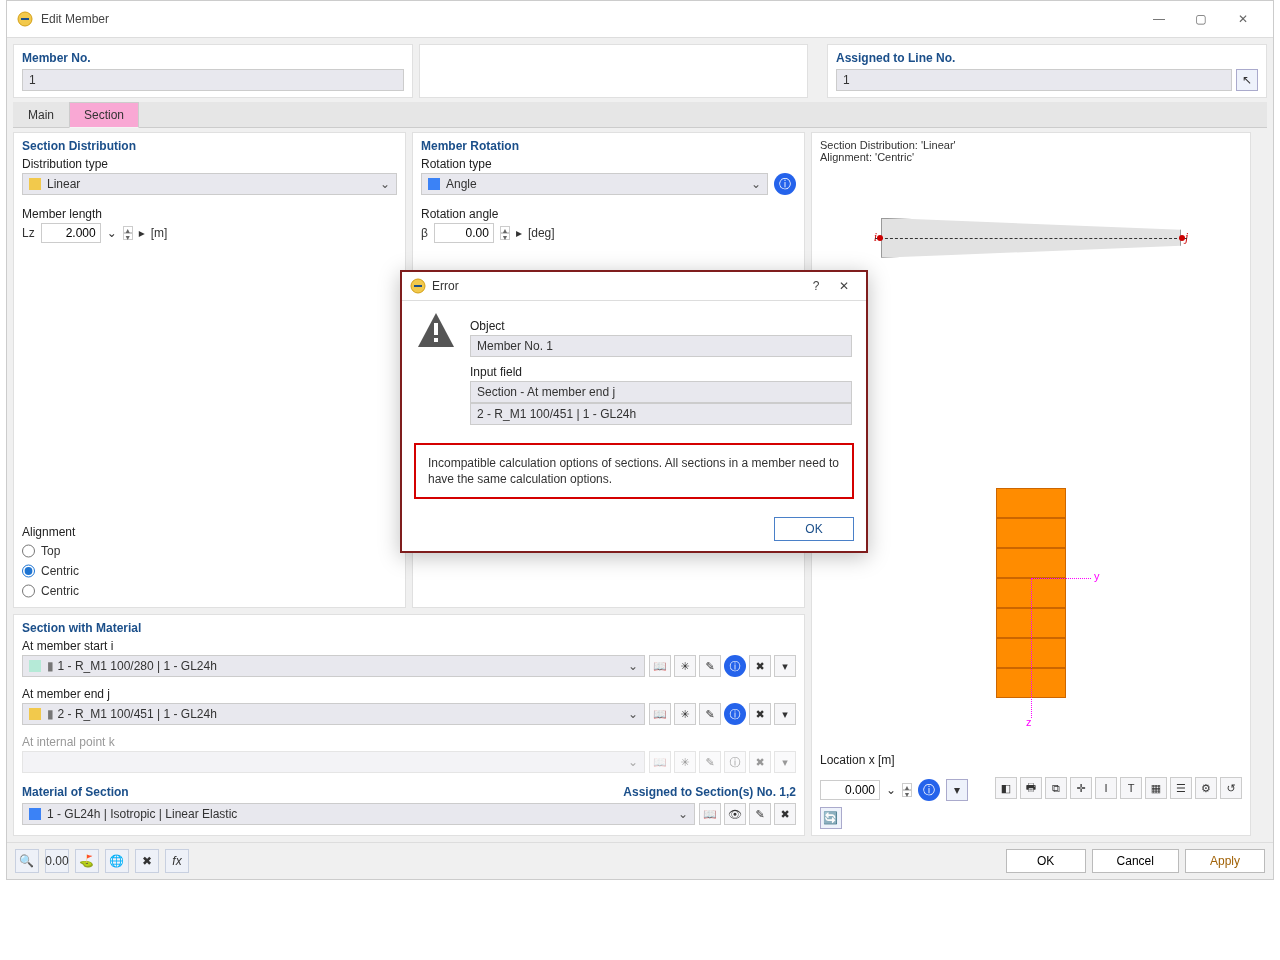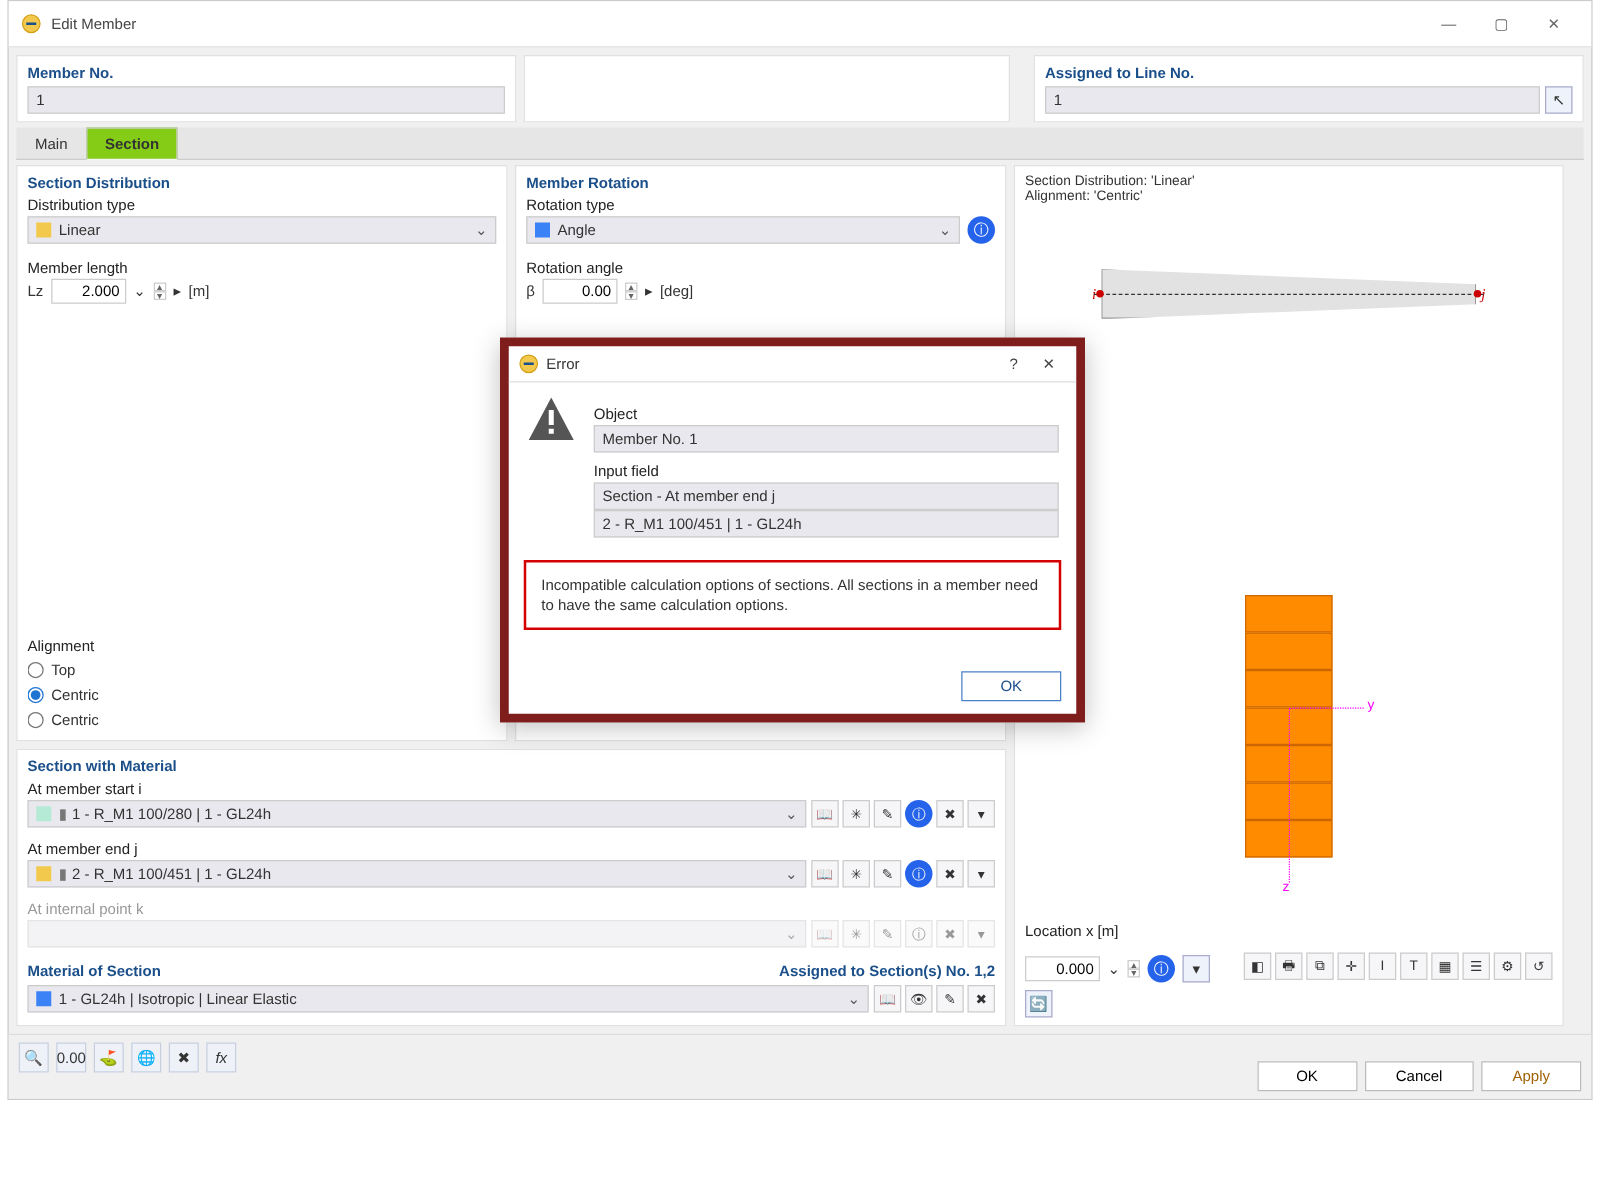--- a/index.html
+++ b/index.html
@@ -21,7 +21,7 @@
 .iconbtn { width: 22px; height: 22px; border: 1px solid #aac; background: #eef2fb; display: inline-flex; align-items: center; justify-content: center; }
 .tabs { display: flex; background: #e6e6e6; border-bottom: 1px solid #ccc; }
 .tab { padding: 5px 14px; border: 1px solid transparent; border-bottom: none; color: #333; }
-.tab.active { background: #84cc16; border-color: #ccc; border-bottom: 1px solid #f5f5f5; margin-bottom: -1px; font-weight: bold; }
+.tab.active { background: #f9a8d4; border-color: #ccc; border-bottom: 1px solid #f5f5f5; margin-bottom: -1px; }
 .midrow { flex: 1; display: flex; gap: 6px; min-height: 0; }
 .col-right { width: 440px; }
 .lbl { color: #222; margin-bottom: 2px; display: block; }

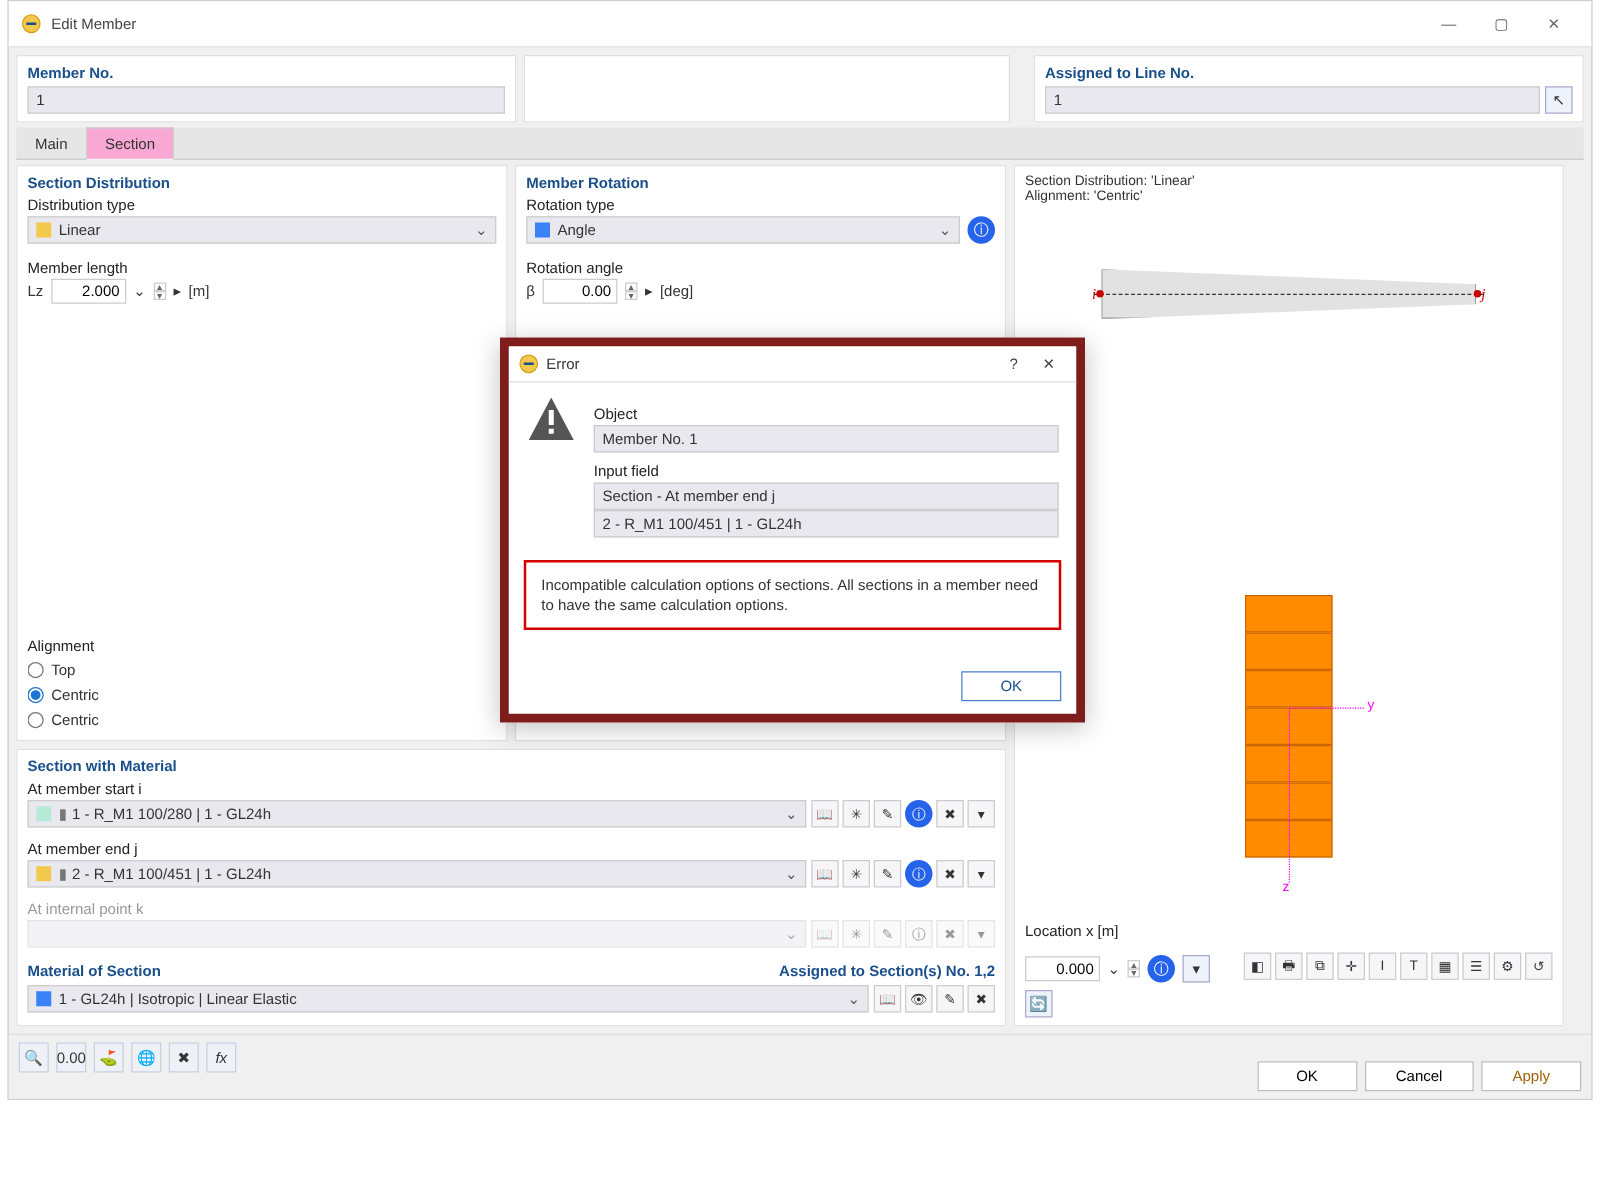--- a/index.html
+++ b/index.html
@@ -52,7 +52,7 @@
 .toolicon { width: 24px; height: 24px; border: 1px solid #c8d0e0; background: #eef1f8; display: inline-flex; align-items: center; justify-content: center; }
 
 
-.errdlg { position: absolute; left: 400px; top: 270px; width: 468px; background: #fff; border: 7px solid #7f1d1d; box-shadow: 0 4px 20px rgba(0,0,0,.25); z-index: 50; }
+.errdlg { position: absolute; left: 400px; top: 270px; width: 468px; background: #fff; border: 2px solid #7f1d1d; box-shadow: 0 4px 20px rgba(0,0,0,.25); z-index: 50; }
 .errdlg .dlg-title { display: flex; align-items: center; padding: 6px 8px; border-bottom: 1px solid #ddd; }
 .errdlg .dlg-title .icon { width: 16px; height: 16px; margin-right: 6px; }
 .errdlg .dlg-title .t { flex: 1; }

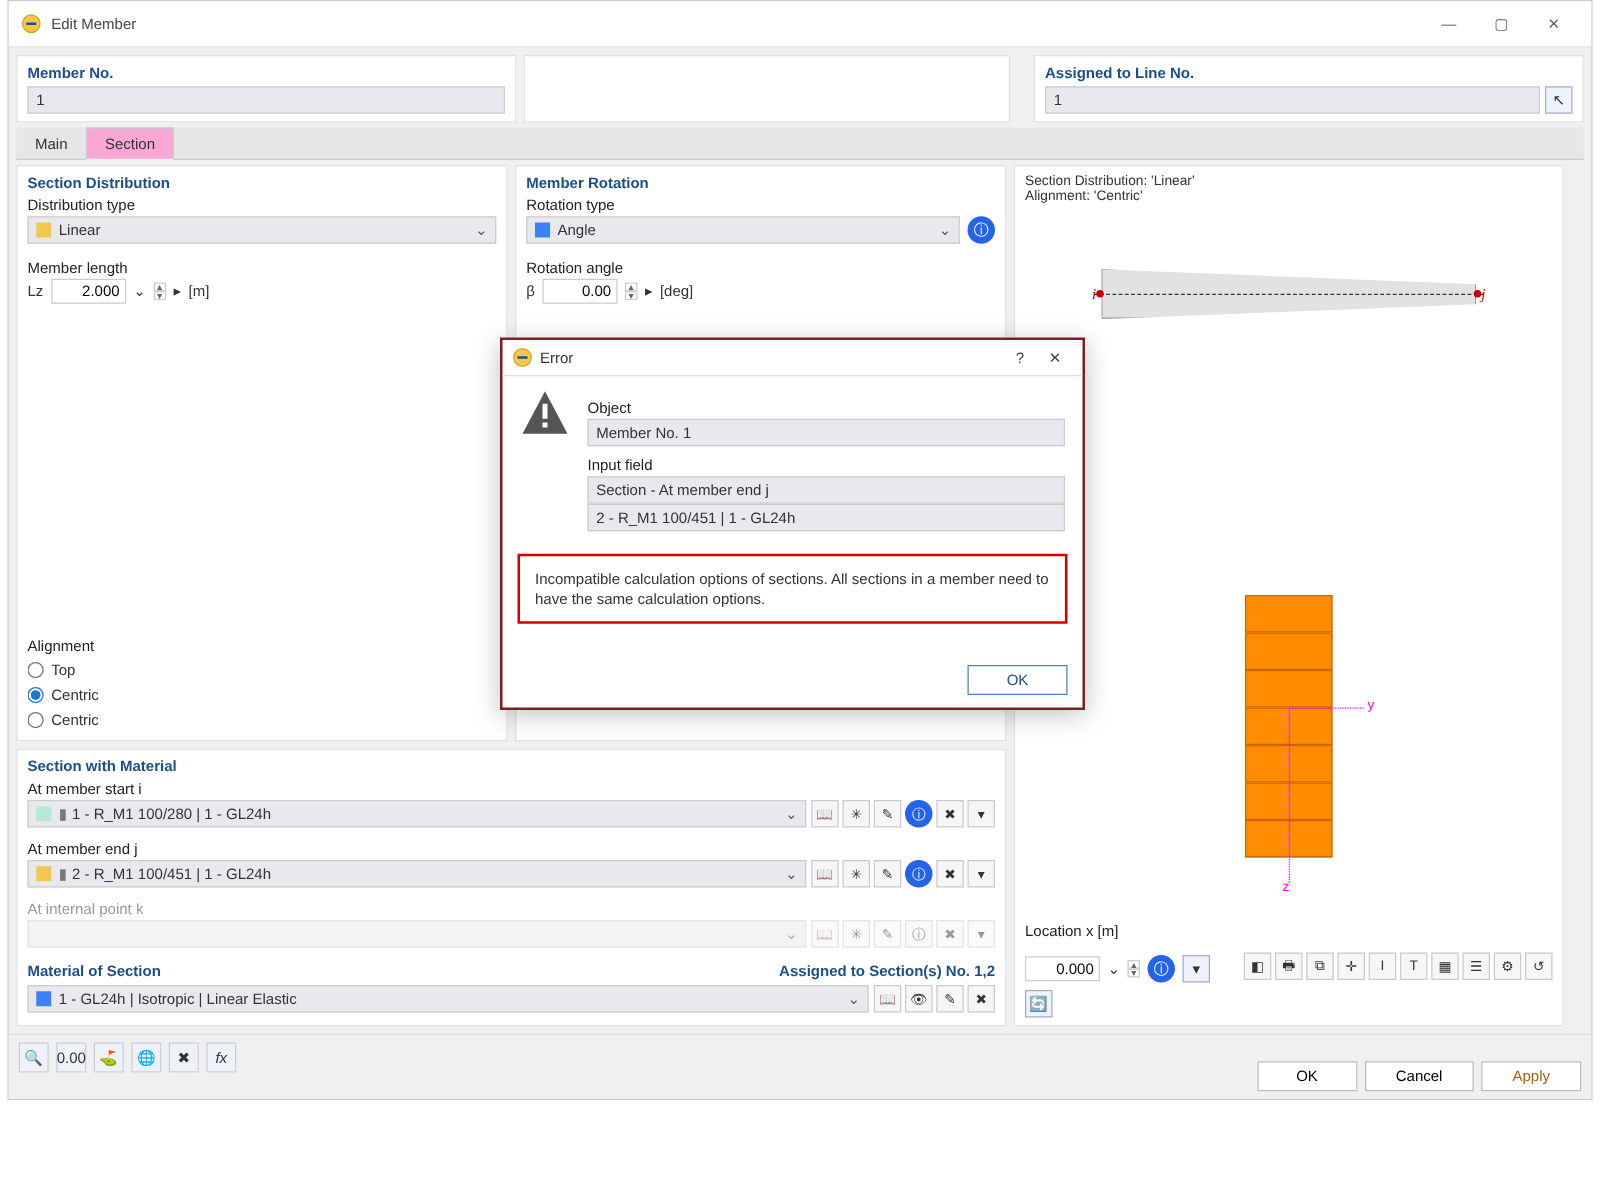--- a/index.html
+++ b/index.html
@@ -48,7 +48,7 @@
 .bottombar { display: flex; justify-content: space-between; padding: 6px 8px; background: #f0f0f0; border-top: 1px solid #ddd; }
 .bottombar-left { display: flex; gap: 6px; }
 .bottombar-right { display: flex; gap: 6px; }
-.btn { padding: 4px 24px; border: 1px solid #bbb; background: #fff; min-width: 80px; margin-top: 15px; }
+.btn { padding: 4px 24px; border: 1px solid #bbb; background: #fff; min-width: 80px; }
 .toolicon { width: 24px; height: 24px; border: 1px solid #c8d0e0; background: #eef1f8; display: inline-flex; align-items: center; justify-content: center; }
 
 

